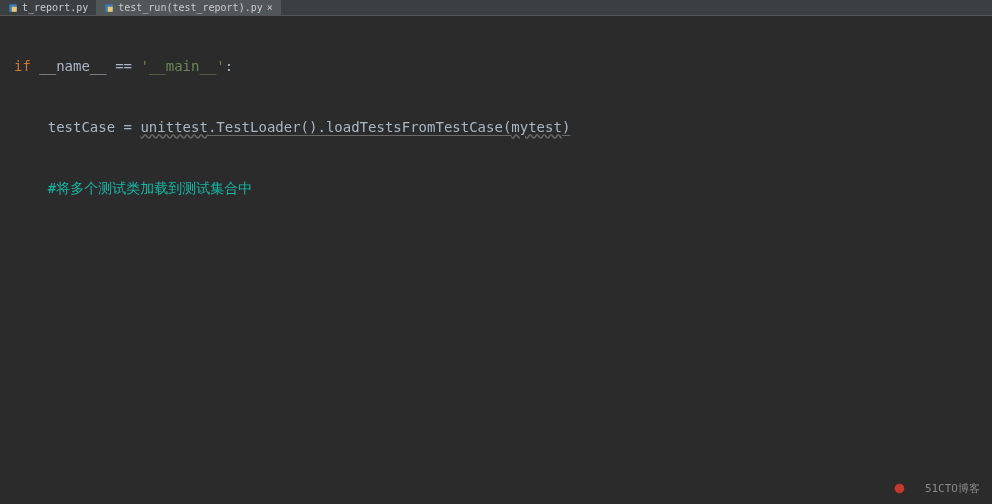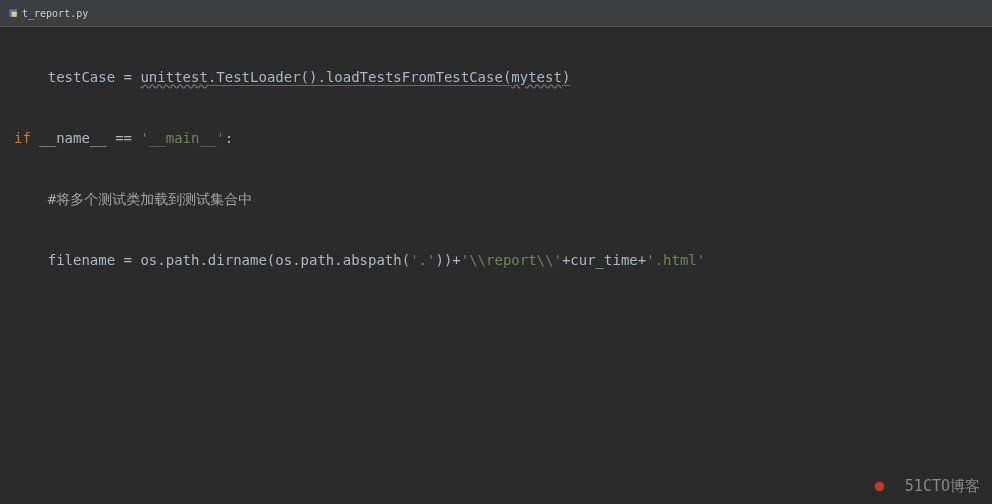--- a/index.html
+++ b/index.html
@@ -14,7 +14,7 @@
   }
   .tab-bar {
     background: #3c3f41;
-    height: 27px;
+    height: 16px;
     display: flex;
     align-items: center;
     font-size: 10px;

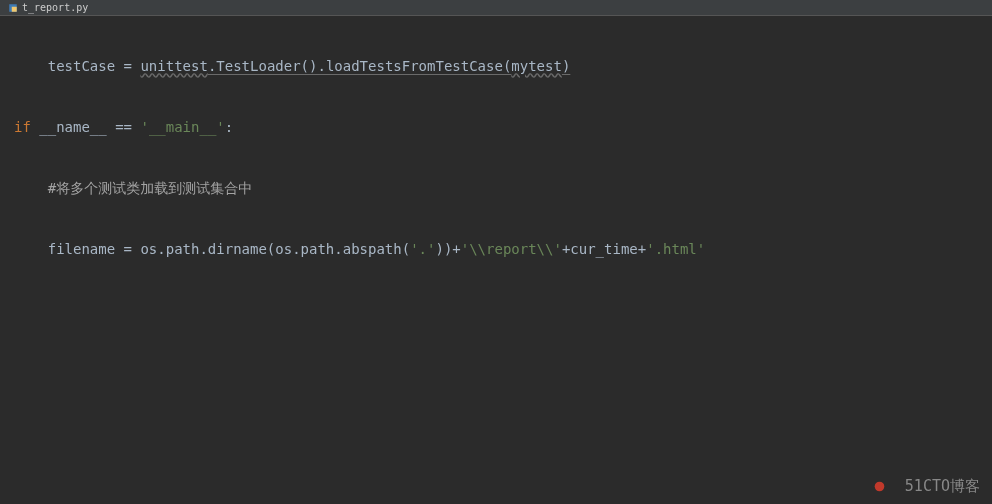--- a/index.html
+++ b/index.html
@@ -68,6 +68,14 @@
       </svg>
     <span>t_report.py</span>
   </div>
+  <div class="tab active">
+    <svg viewBox="0 0 16 16">
+        <rect x="2" y="2" width="12" height="12" fill="#3c7ab5"></rect>
+        <rect x="6" y="6" width="8" height="8" fill="#f0c76e"></rect>
+      </svg>
+    <span>test_run(test_report).py</span>
+    <span>×</span>
+  </div>
 </div>
 
 <div class="editor">

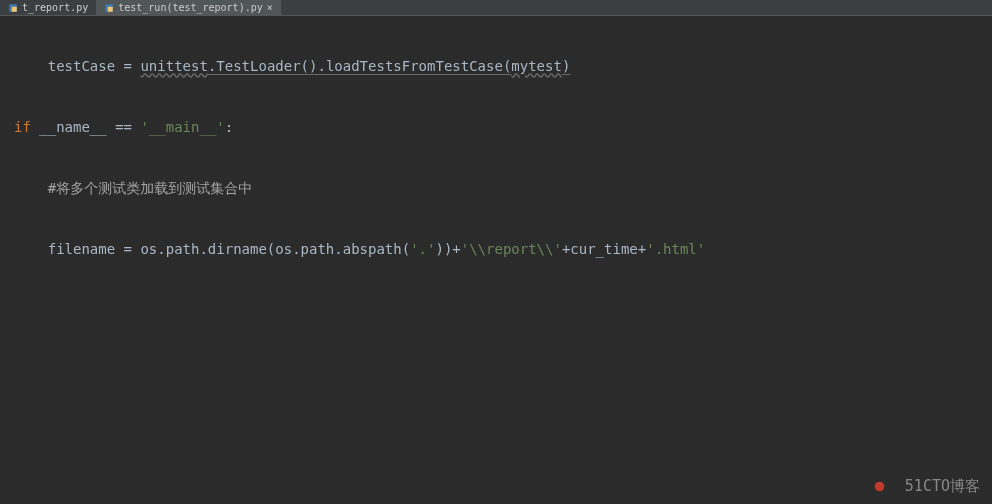--- a/index.html
+++ b/index.html
@@ -79,8 +79,8 @@
 </div>
 
 <div class="editor">
+<div><span class="kw">if </span><span class="id">__name__</span><span> == </span><span class="str">'__main__'</span><span>:</span></div>
 <div><span>    testCase = </span><span class="spellsquiggle">unittest</span><span class="underline">.TestLoader().loadTestsFromTestCase(</span><span class="spellsquiggle">mytest</span><span class="underline">)</span></div>
-<div><span class="kw">if </span><span class="id">__name__</span><span> == </span><span class="str">'__main__'</span><span>:</span></div>
 <div class="commentred">    #将多个测试类加载到测试集合中</div>
 <div><span>    filename = os.path.dirname(os.path.abspath(</span><span class="str">'.'</span><span>))+</span><span class="str">'\\report\\'</span><span>+cur_time+</span><span class="str">'.html'</span></div>
 

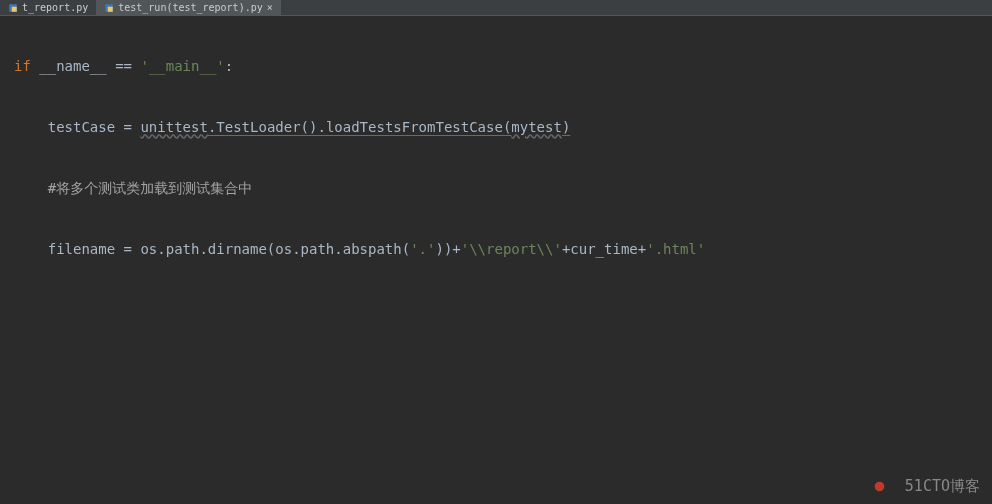--- a/index.html
+++ b/index.html
@@ -39,7 +39,7 @@
   .kw { color: #cc7832; }
   .id { color: #a9b7c6; }
   .str { color: #6a8759; }
-  .commentred { color: #a3a3a3; }
+  .commentred { color: #14b8a6; }
   .watermark {
     position: absolute;
     bottom: 8px;

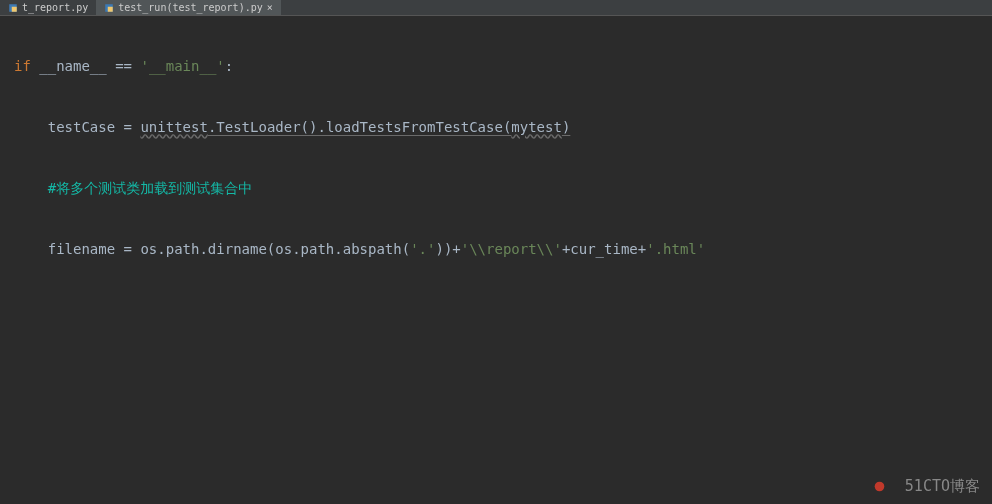--- a/index.html
+++ b/index.html
@@ -82,7 +82,6 @@
 <div><span class="kw">if </span><span class="id">__name__</span><span> == </span><span class="str">'__main__'</span><span>:</span></div>
 <div><span>    testCase = </span><span class="spellsquiggle">unittest</span><span class="underline">.TestLoader().loadTestsFromTestCase(</span><span class="spellsquiggle">mytest</span><span class="underline">)</span></div>
 <div class="commentred">    #将多个测试类加载到测试集合中</div>
-<div><span>    filename = os.path.dirname(os.path.abspath(</span><span class="str">'.'</span><span>))+</span><span class="str">'\\report\\'</span><span>+cur_time+</span><span class="str">'.html'</span></div>
 
 
 

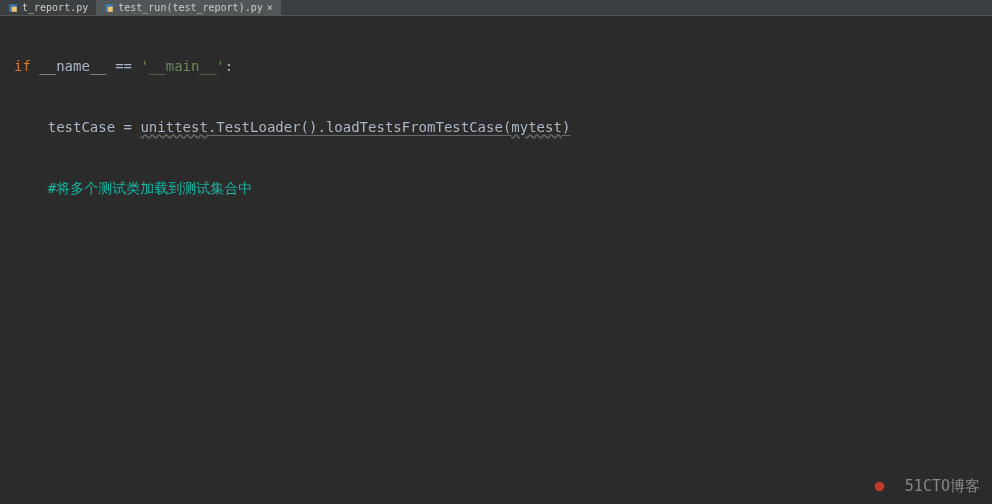--- a/index.html
+++ b/index.html
@@ -44,7 +44,7 @@
     position: absolute;
     bottom: 8px;
     right: 12px;
-    font-size: 15px;
+    font-size: 11px;
     color: #888;
     display: flex;
     align-items: center;

